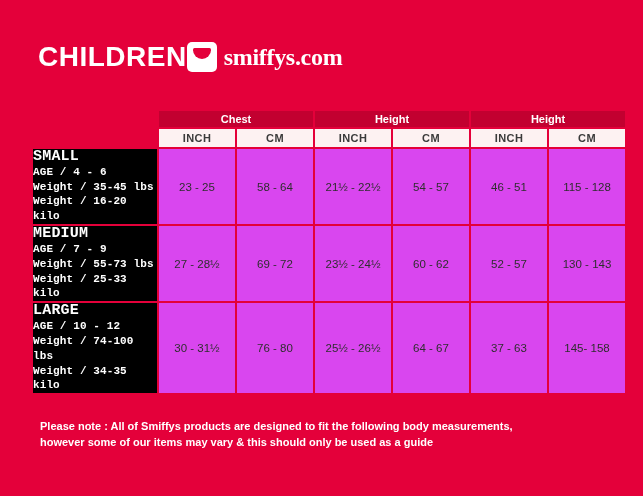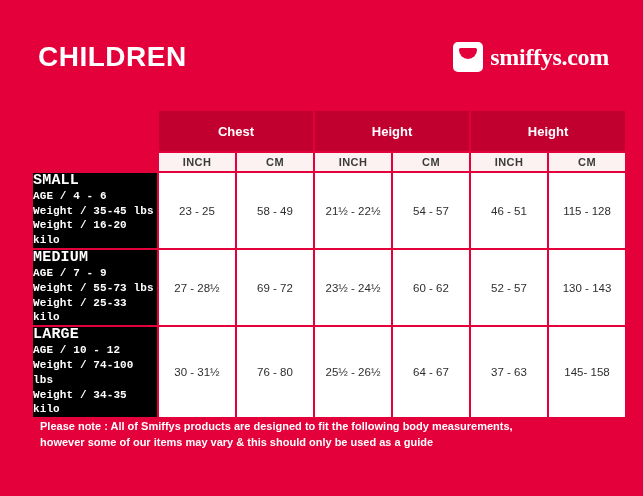--- a/index.html
+++ b/index.html
@@ -28,7 +28,7 @@
     height: 46px;
     display: flex;
     align-items: center;
-    justify-content: space-between;
+    justify-content: flex-start;
   }
   .title {
     font-size: 28px;

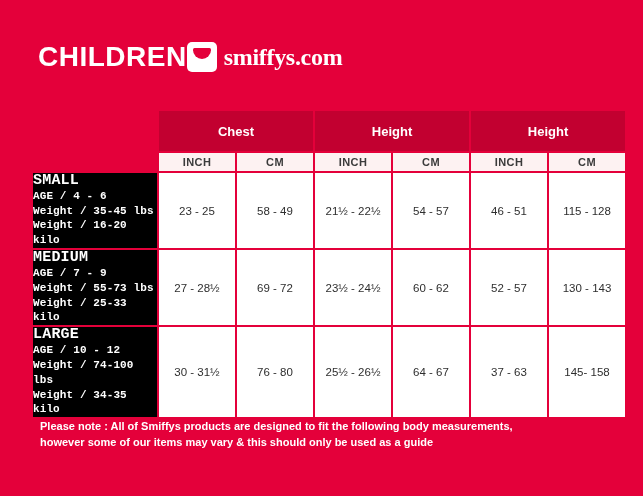--- a/index.html
+++ b/index.html
@@ -100,10 +100,10 @@
   .grp-head {
     background: #c20030;
     color: #ffffff;
-    font-size: 13px;
+    font-size: 11px;
     font-weight: bold;
     text-align: center;
-    height: 40px;
+    height: 16px;
     vertical-align: middle;
   }
   .unit-head {

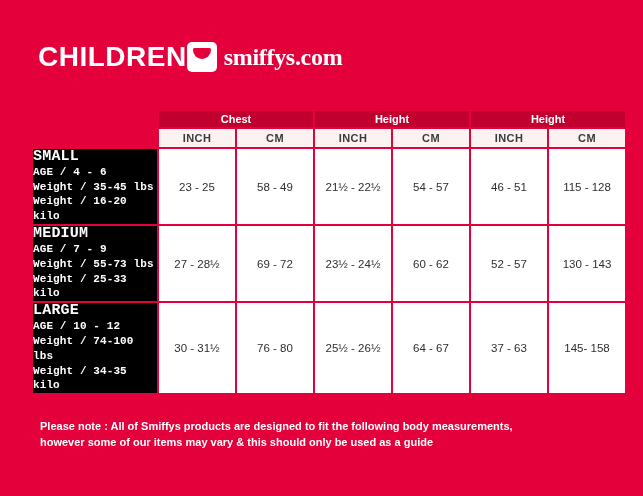--- a/index.html
+++ b/index.html
@@ -136,7 +136,7 @@
     letter-spacing: 0.1px;
   }
   .val {
-    background: #ffffff;
+    background: #d946ef;
     color: #2e2e2e;
     font-size: 11.5px;
     text-align: center;

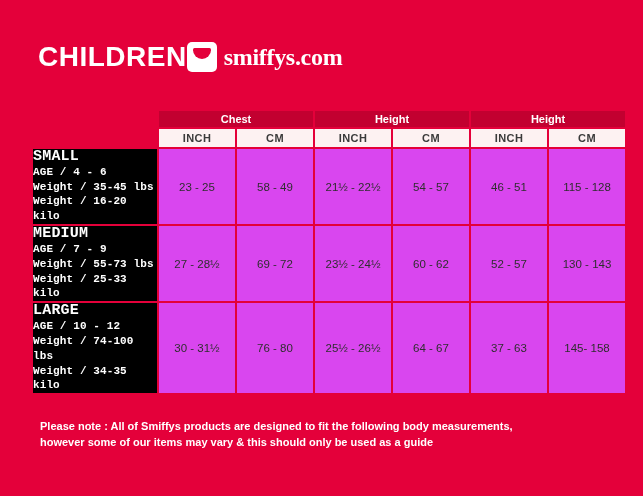--- a/index.html
+++ b/index.html
@@ -204,7 +204,7 @@
           <div class="size-line">Weight / 16-20 kilo</div>
         </td>
         <td class="val">23 - 25</td>
-        <td class="val">58 - 49</td>
+        <td class="val">58 - 64</td>
         <td class="val">21½ - 22½</td>
         <td class="val">54 - 57</td>
         <td class="val">46 - 51</td>

